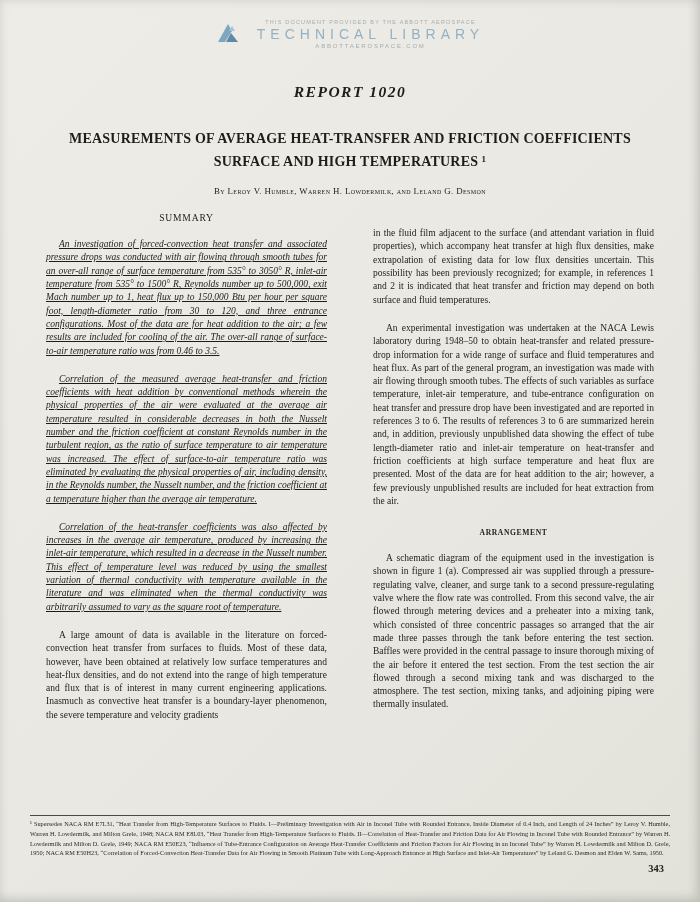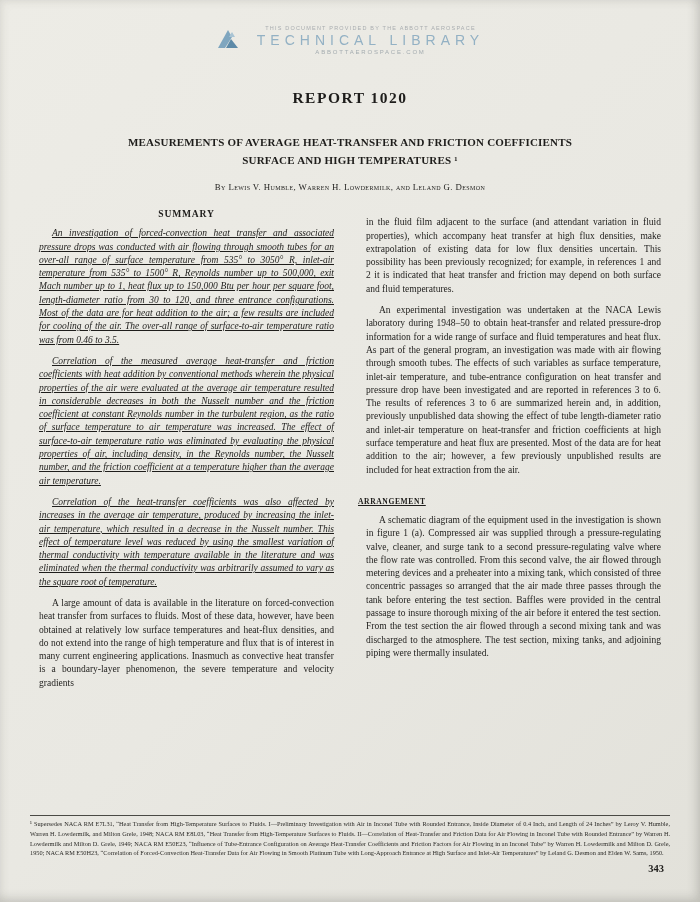--- a/index.html
+++ b/index.html
@@ -15,7 +15,7 @@
   }
 
   
-  .wm-header { display:flex; justify-content:center; align-items:center; gap:17px; padding-top:25px; }
+  .wm-header { display:flex; justify-content:center; align-items:center; gap:17px; padding-top:19px; }
   .wm-logo { width:24px; height:24px; flex:0 0 auto; }
   .wm-lines { text-align:center; font-family:"Liberation Sans", sans-serif; }
   .wm-provided { font-size:5.5px; letter-spacing:1.2px; color:#a9adb0; white-space:nowrap; }

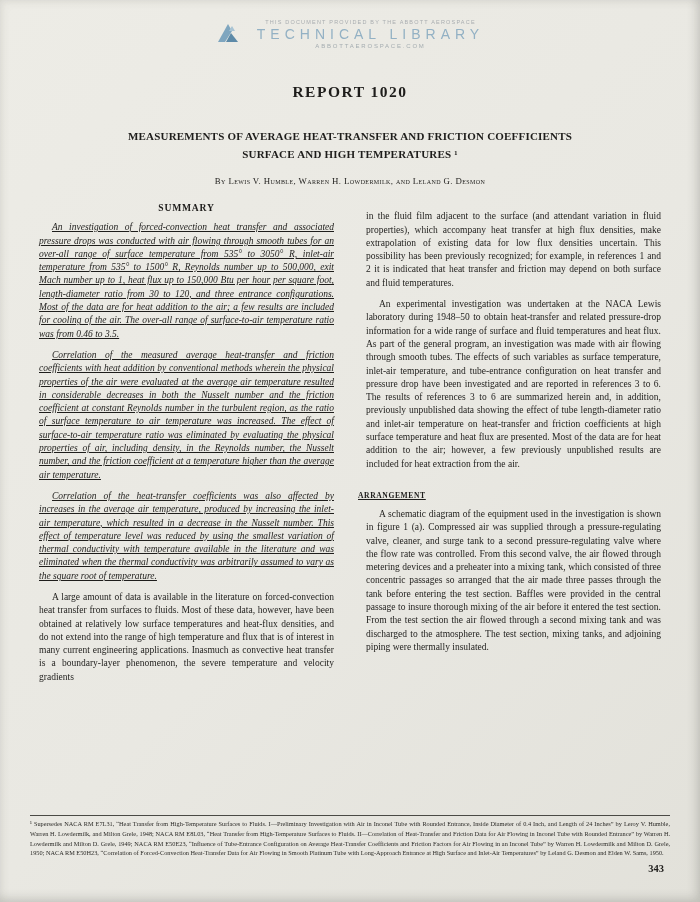--- a/index.html
+++ b/index.html
@@ -23,7 +23,7 @@
   .wm-site { font-size:6px; letter-spacing:1.8px; color:#a4acb0; white-space:nowrap; }
 
   
-  .report-no { text-align:center; font-size:15.5px; font-weight:bold; letter-spacing:1.5px; margin-top:34px; }
+  .report-no { text-align:center; font-size:15.5px; font-weight:bold; letter-spacing:1.5px; margin-top:34px;font-style:italic; }
   .main-title { text-align:center; font-weight:bold; font-size:11px; line-height:1.65; margin-top:26px; letter-spacing:0.2px; }
   .byline { text-align:center; font-size:8.8px; margin-top:13px; font-variant:small-caps; letter-spacing:0.4px; }
 

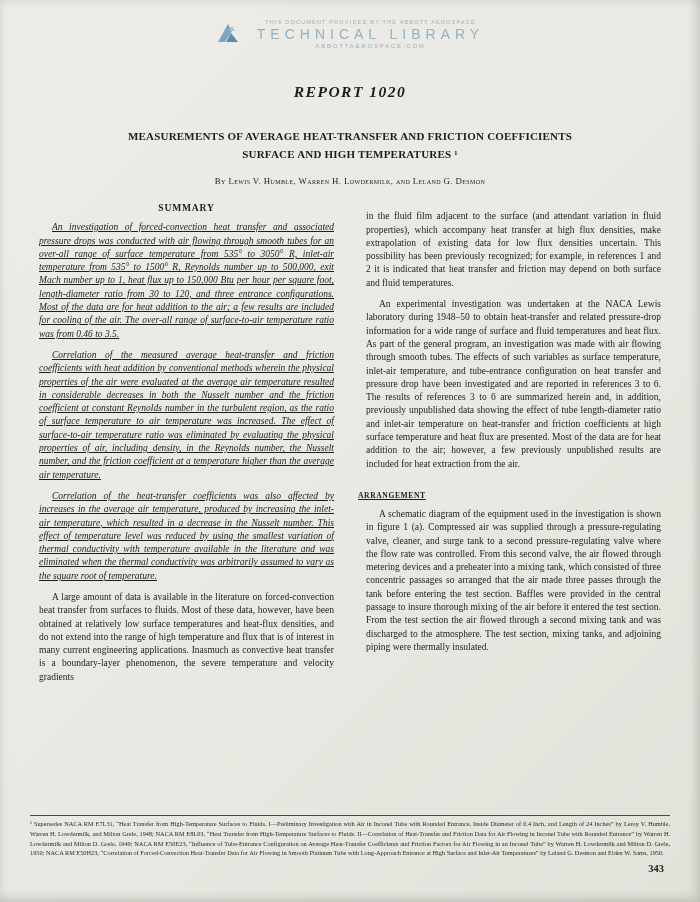--- a/index.html
+++ b/index.html
@@ -24,7 +24,7 @@
 
   
   .report-no { text-align:center; font-size:15.5px; font-weight:bold; letter-spacing:1.5px; margin-top:34px;font-style:italic; }
-  .main-title { text-align:center; font-weight:bold; font-size:11px; line-height:1.65; margin-top:26px; letter-spacing:0.2px; }
+  .main-title { text-align:center; font-weight:bold; font-size:14px; line-height:1.65; margin-top:26px; letter-spacing:0.2px; }
   .byline { text-align:center; font-size:8.8px; margin-top:13px; font-variant:small-caps; letter-spacing:0.4px; }
 
   

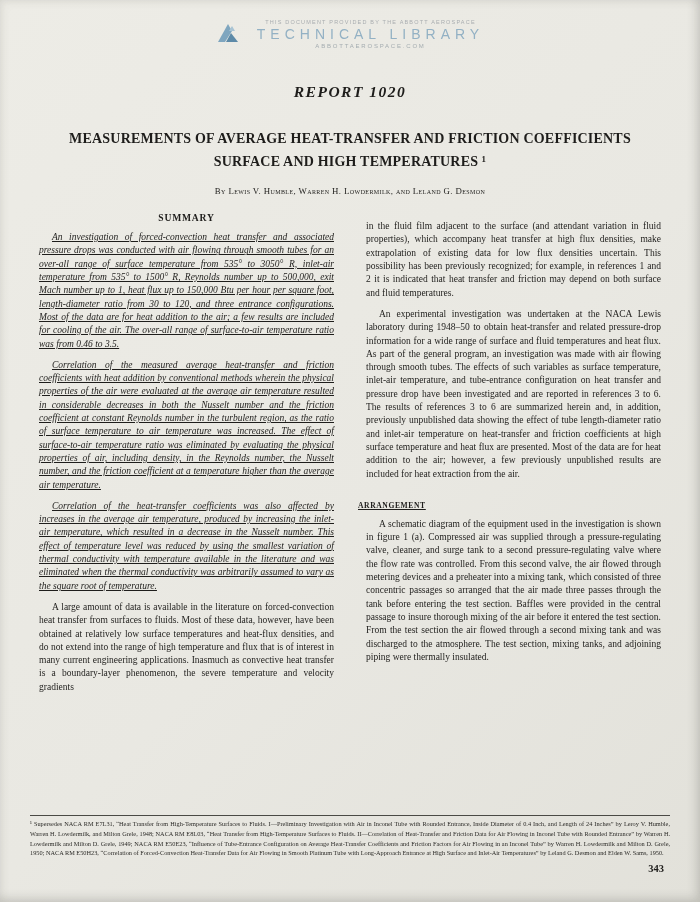--- a/index.html
+++ b/index.html
@@ -70,7 +70,7 @@
     <div>SURFACE AND HIGH TEMPERATURES ¹</div>
   </div>
 
-  <div class="byline">By Lewis V. Humble, Warren H. Lowdermilk, and Leland G. Desmon</div>
+  <div class="byline">By Leroy V. Humble, Warren H. Lowdermilk, and Leland G. Desmon</div>
 
   <div class="columns">
 

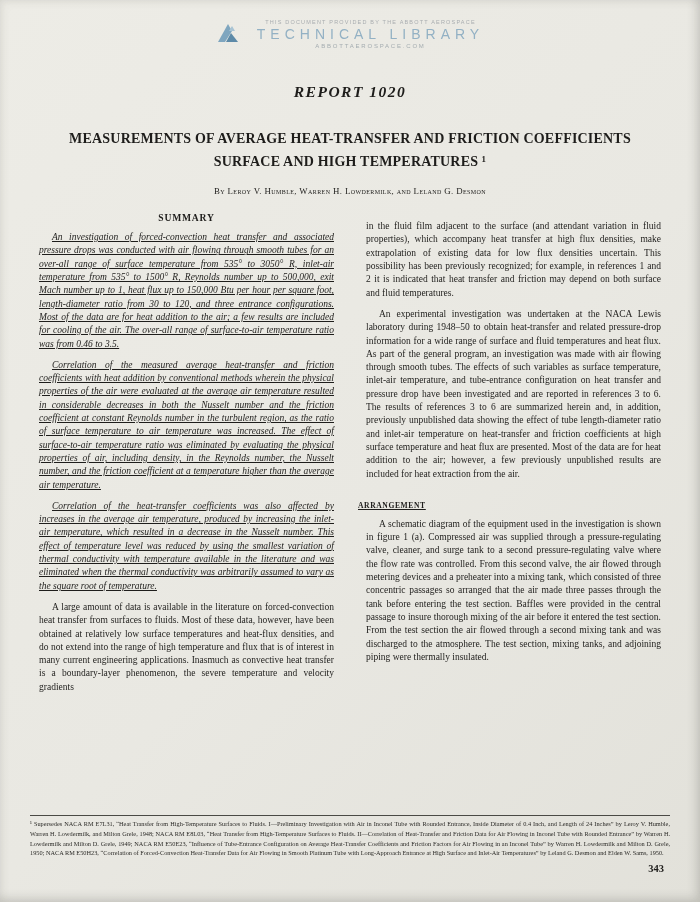--- a/index.html
+++ b/index.html
@@ -30,7 +30,7 @@
   
   .columns { display:flex; gap:16px; margin:16px 31px 0 31px; }
   .col { flex:1 1 0; min-width:0; }
-  .sec-head { text-align:center; font-weight:bold; font-size:9.6px; letter-spacing:0.8px; margin:9px 0 5px 0; }
+  .sec-head { text-align:center; font-weight:normal; font-size:9.6px; letter-spacing:0.8px; margin:9px 0 5px 0; }
   .sec-head.first { margin-top:0; }
   .sub-head { text-align:left; font-weight:bold; font-size:7.6px; letter-spacing:0.6px; margin:20px 0 5px 0;text-decoration:underline; }
   .para { font-size:9.5px; line-height:1.40; text-align:justify; text-indent:13px; margin:8px; }

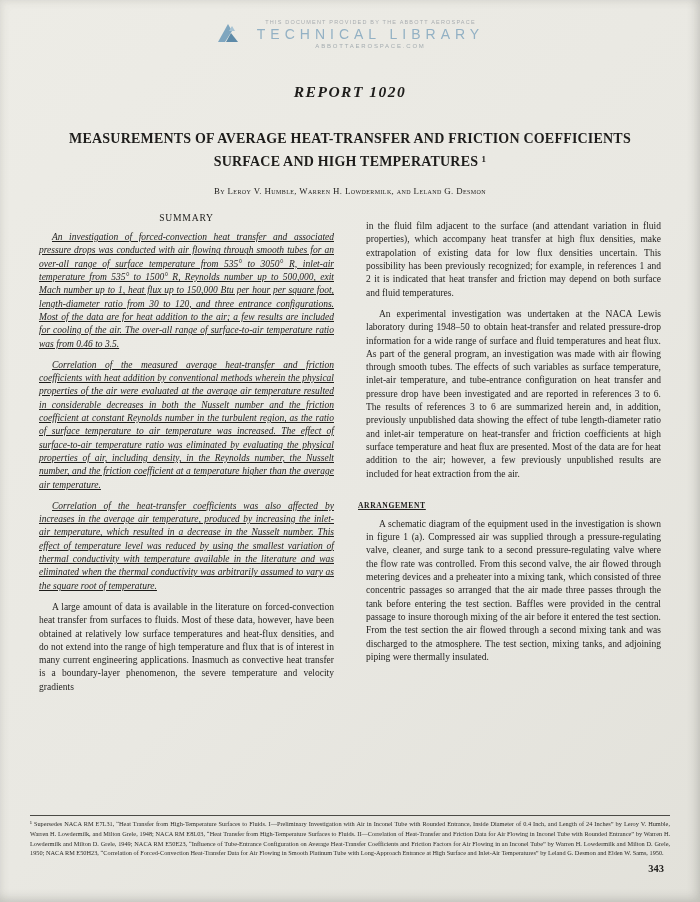--- a/index.html
+++ b/index.html
@@ -33,7 +33,7 @@
   .sec-head { text-align:center; font-weight:normal; font-size:9.6px; letter-spacing:0.8px; margin:9px 0 5px 0; }
   .sec-head.first { margin-top:0; }
   .sub-head { text-align:left; font-weight:bold; font-size:7.6px; letter-spacing:0.6px; margin:20px 0 5px 0;text-decoration:underline; }
-  .para { font-size:9.5px; line-height:1.40; text-align:justify; text-indent:13px; margin:8px; }
+  .para { font-size:9.5px; line-height:1.40; text-align:justify; text-indent:13px; margin:15px; }
   .para.italic { font-style:italic;text-decoration:underline; }
 
   

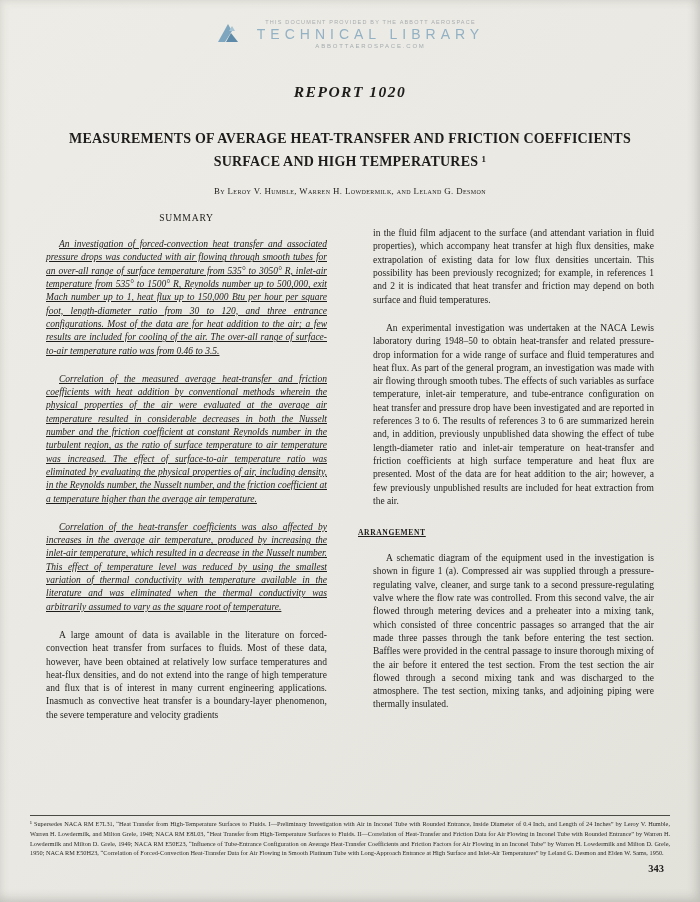--- a/index.html
+++ b/index.html
@@ -32,7 +32,7 @@
   .col { flex:1 1 0; min-width:0; }
   .sec-head { text-align:center; font-weight:normal; font-size:9.6px; letter-spacing:0.8px; margin:9px 0 5px 0; }
   .sec-head.first { margin-top:0; }
-  .sub-head { text-align:left; font-weight:bold; font-size:7.6px; letter-spacing:0.6px; margin:20px 0 5px 0;text-decoration:underline; }
+  .sub-head { text-align:center; font-weight:bold; font-size:7.6px; letter-spacing:0.6px; margin:20px 0 5px 0; }
   .para { font-size:9.5px; line-height:1.40; text-align:justify; text-indent:13px; margin:15px; }
   .para.italic { font-style:italic;text-decoration:underline; }
 

